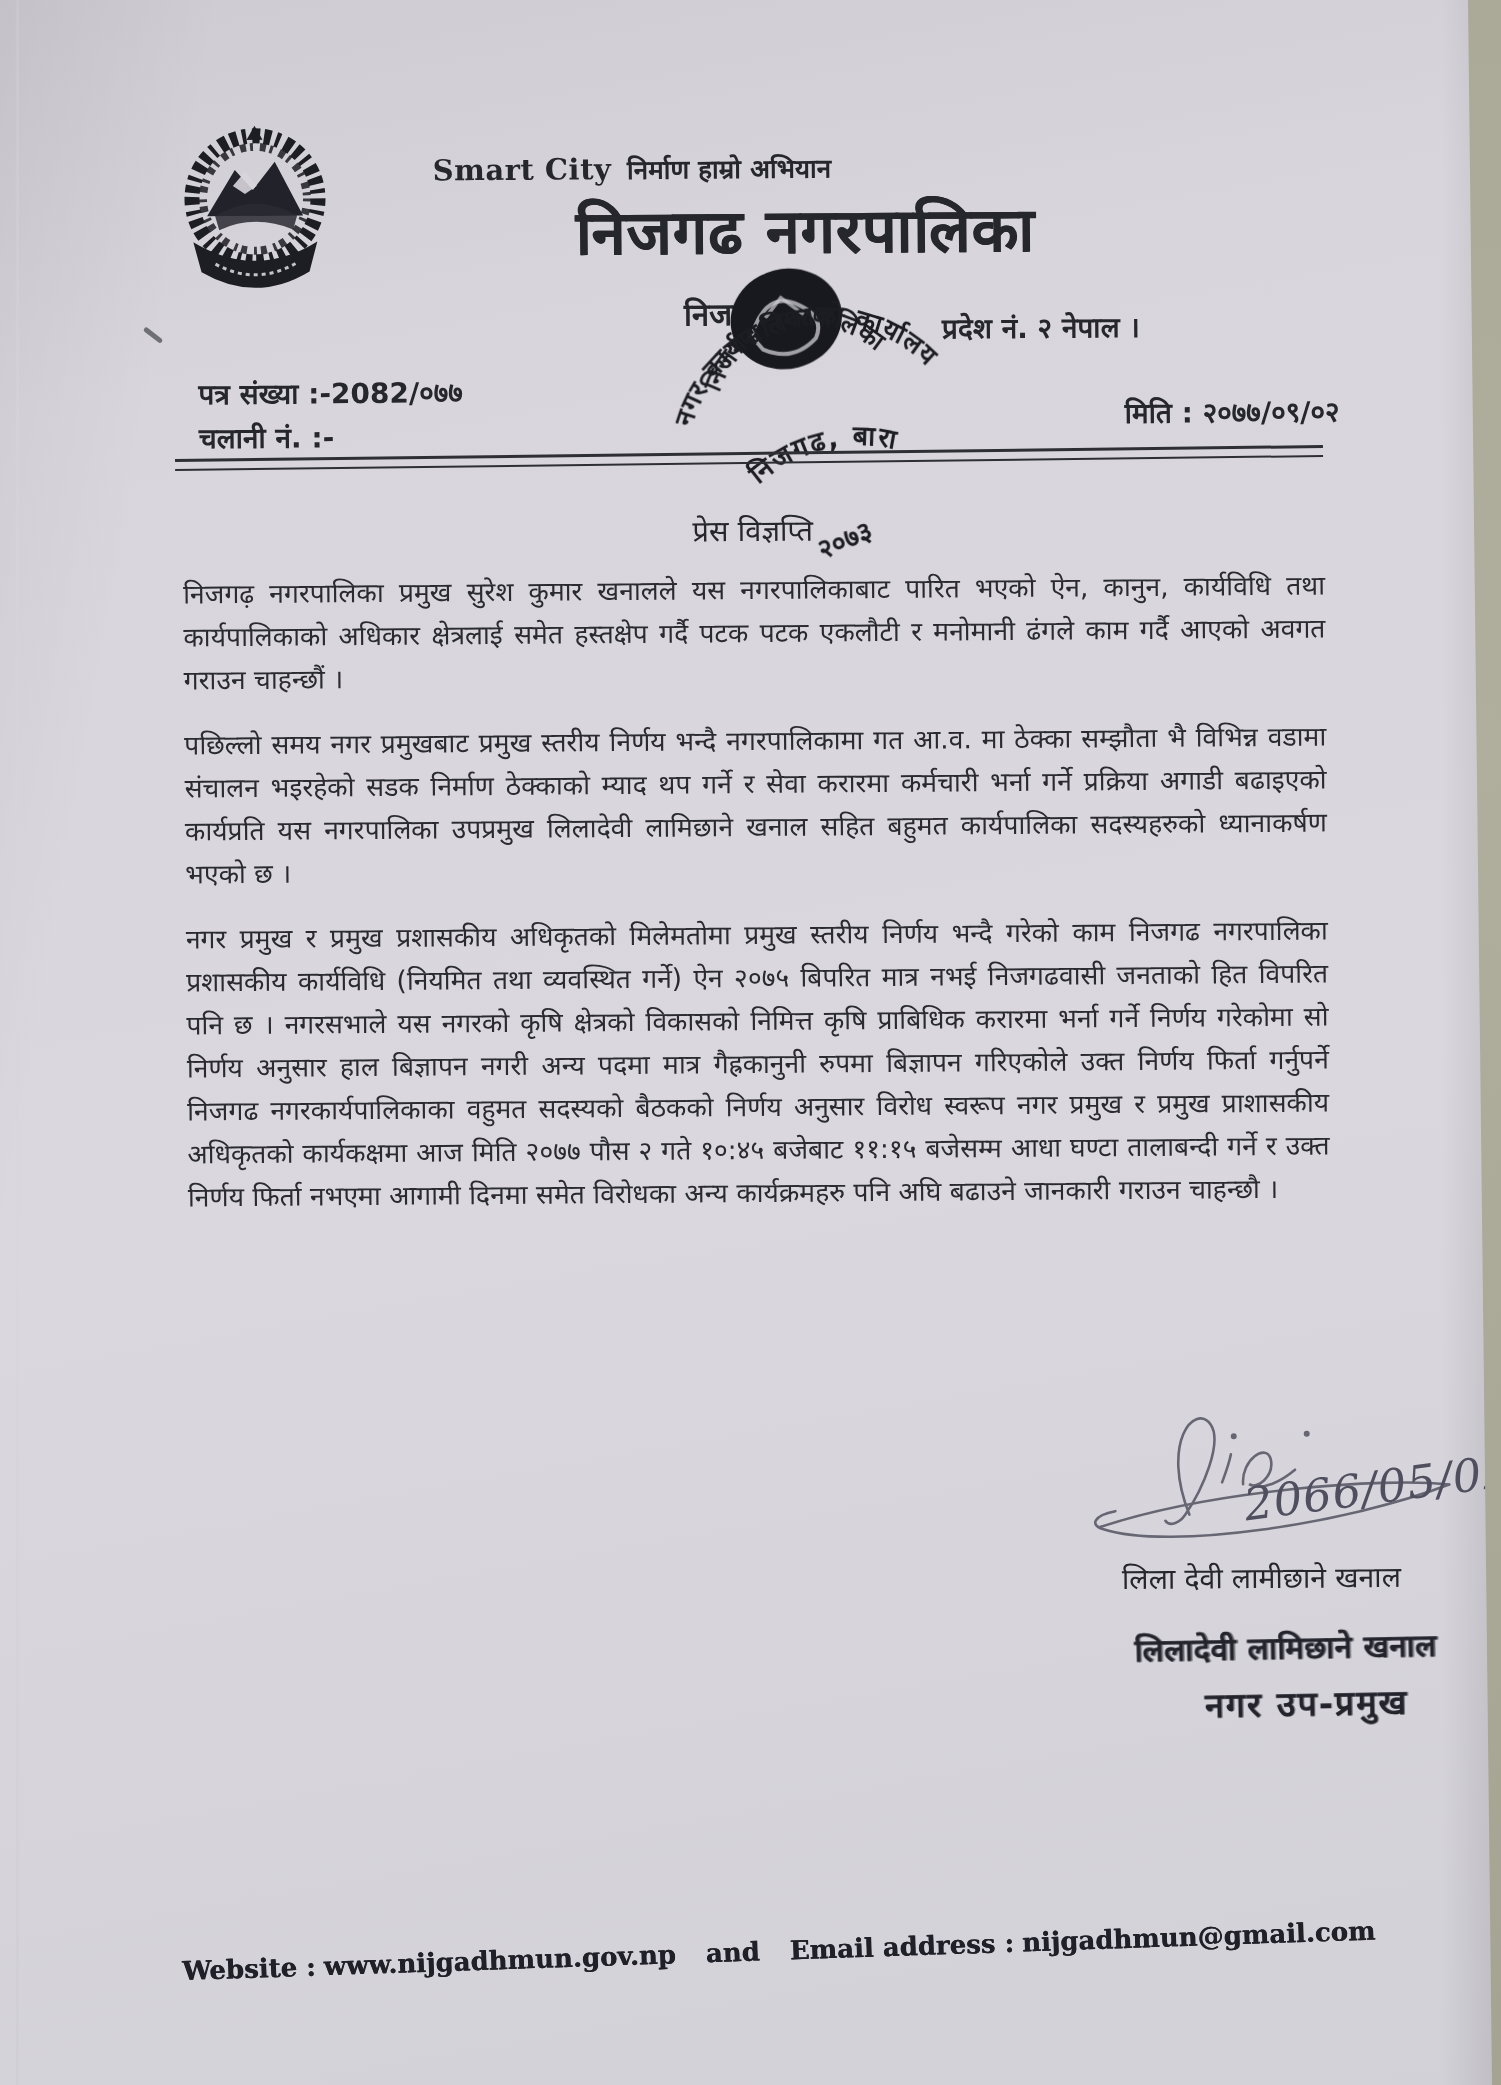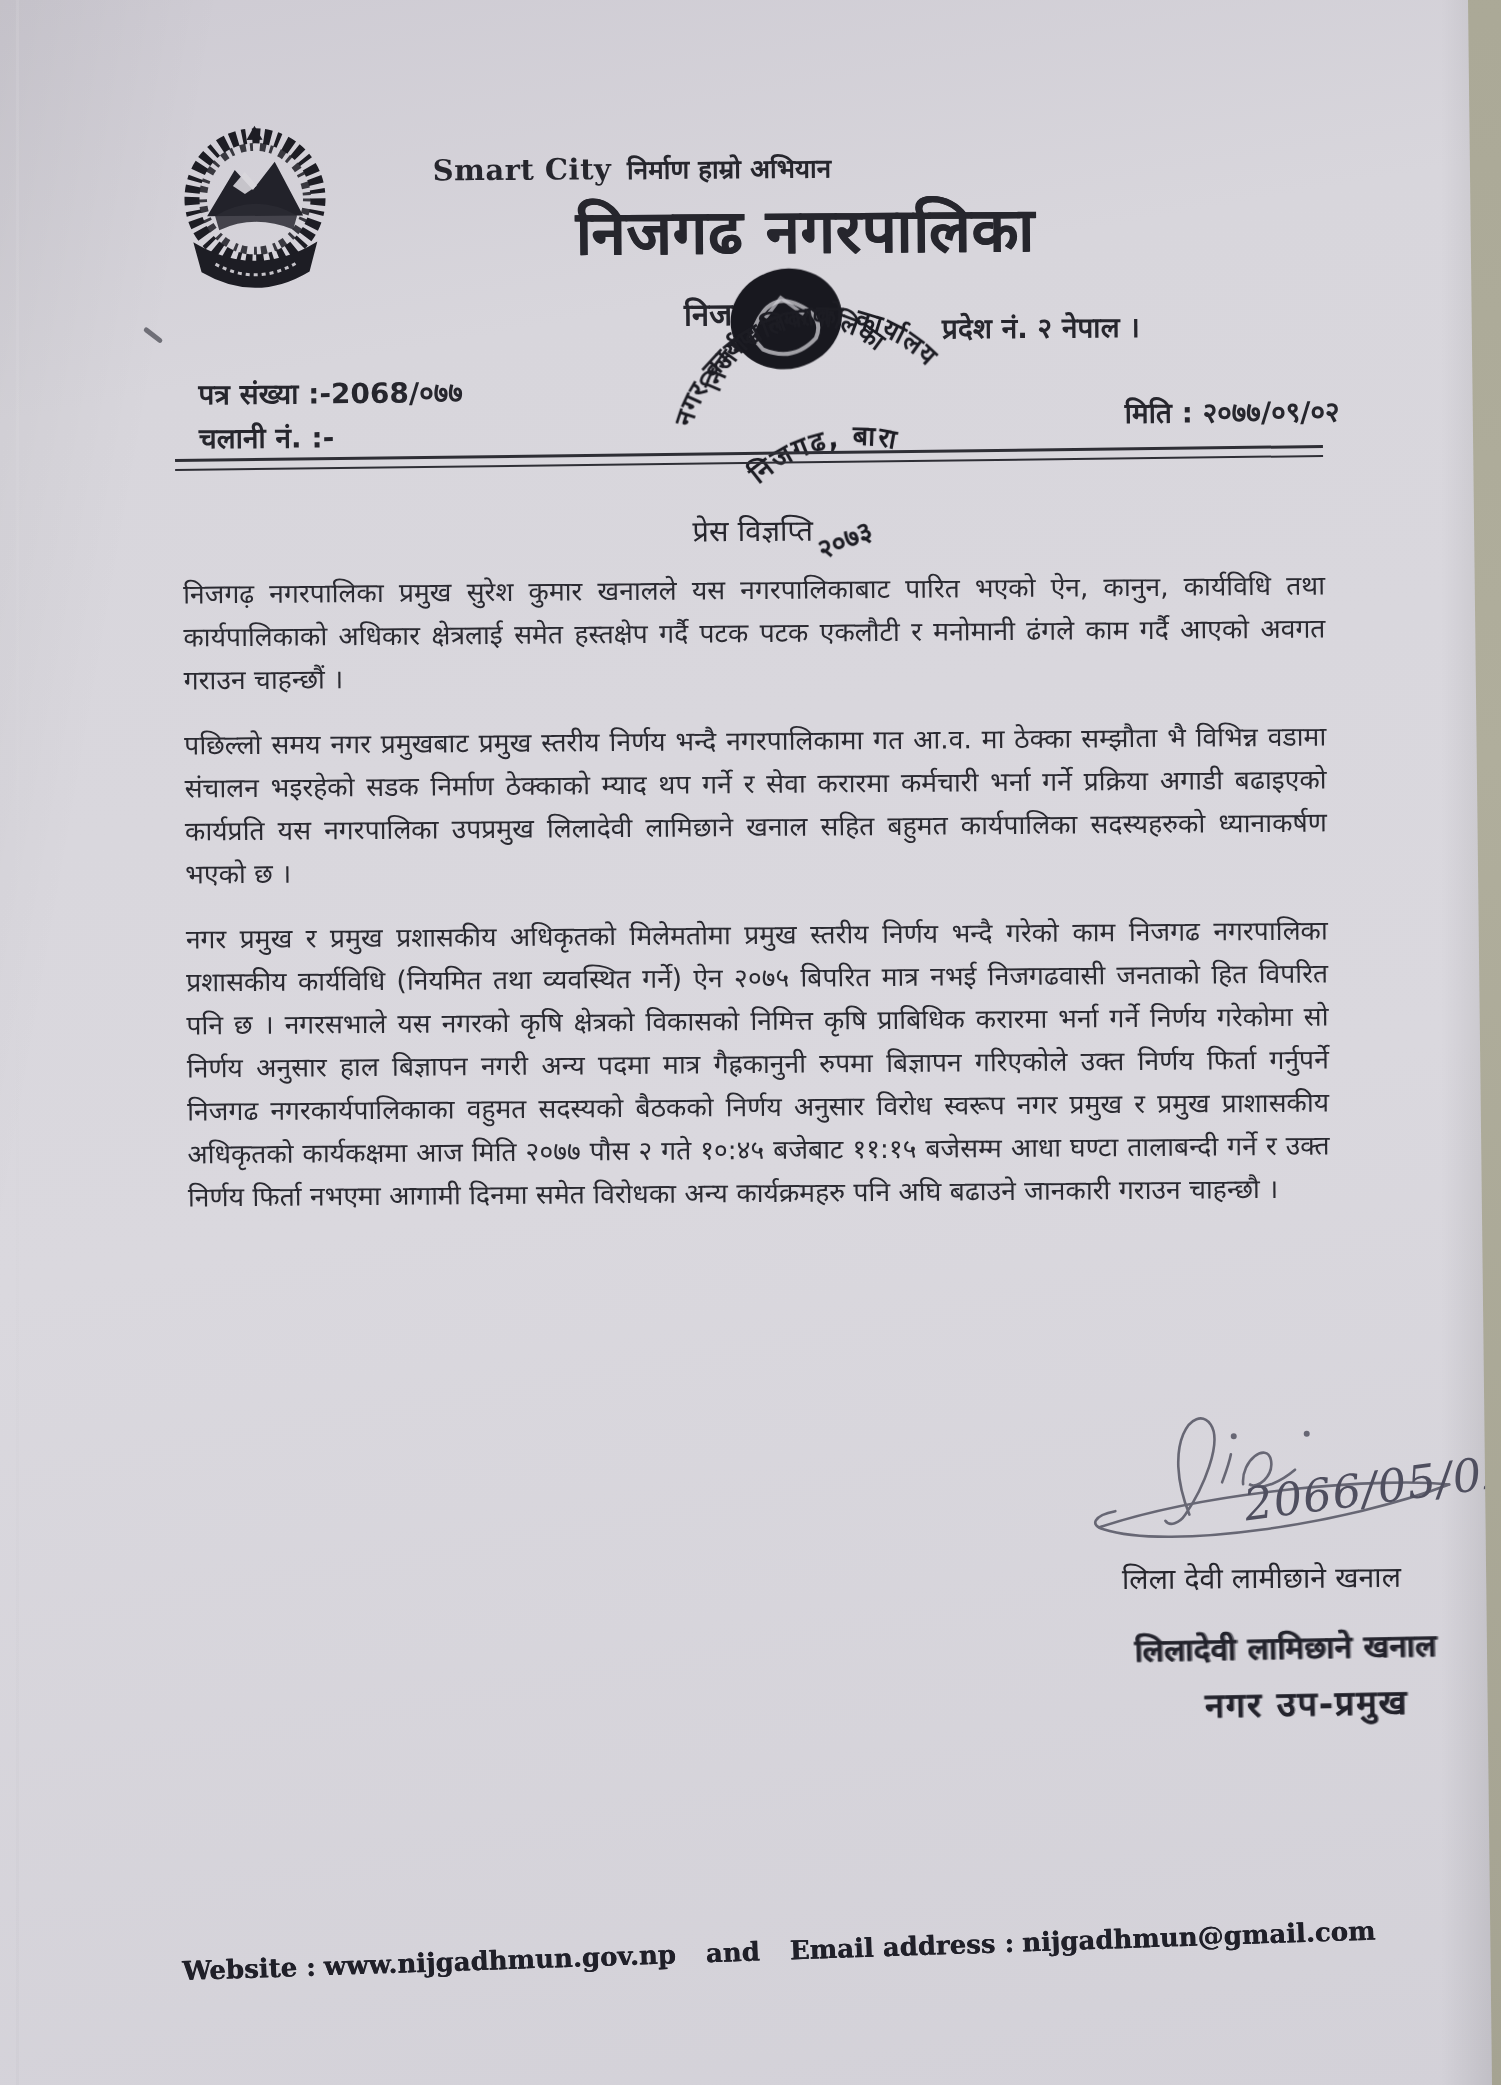--- a/index.html
+++ b/index.html
@@ -111,7 +111,7 @@
     </svg>
 
     <div class="abs letter-no">
-      <span>पत्र संख्या :-</span><span>2068/०७७</span>
+      <span>पत्र संख्या :-</span><span>2082/०७७</span>
     </div>
     <div class="abs dispatch-no">
       <span>चलानी नं. :-</span>

